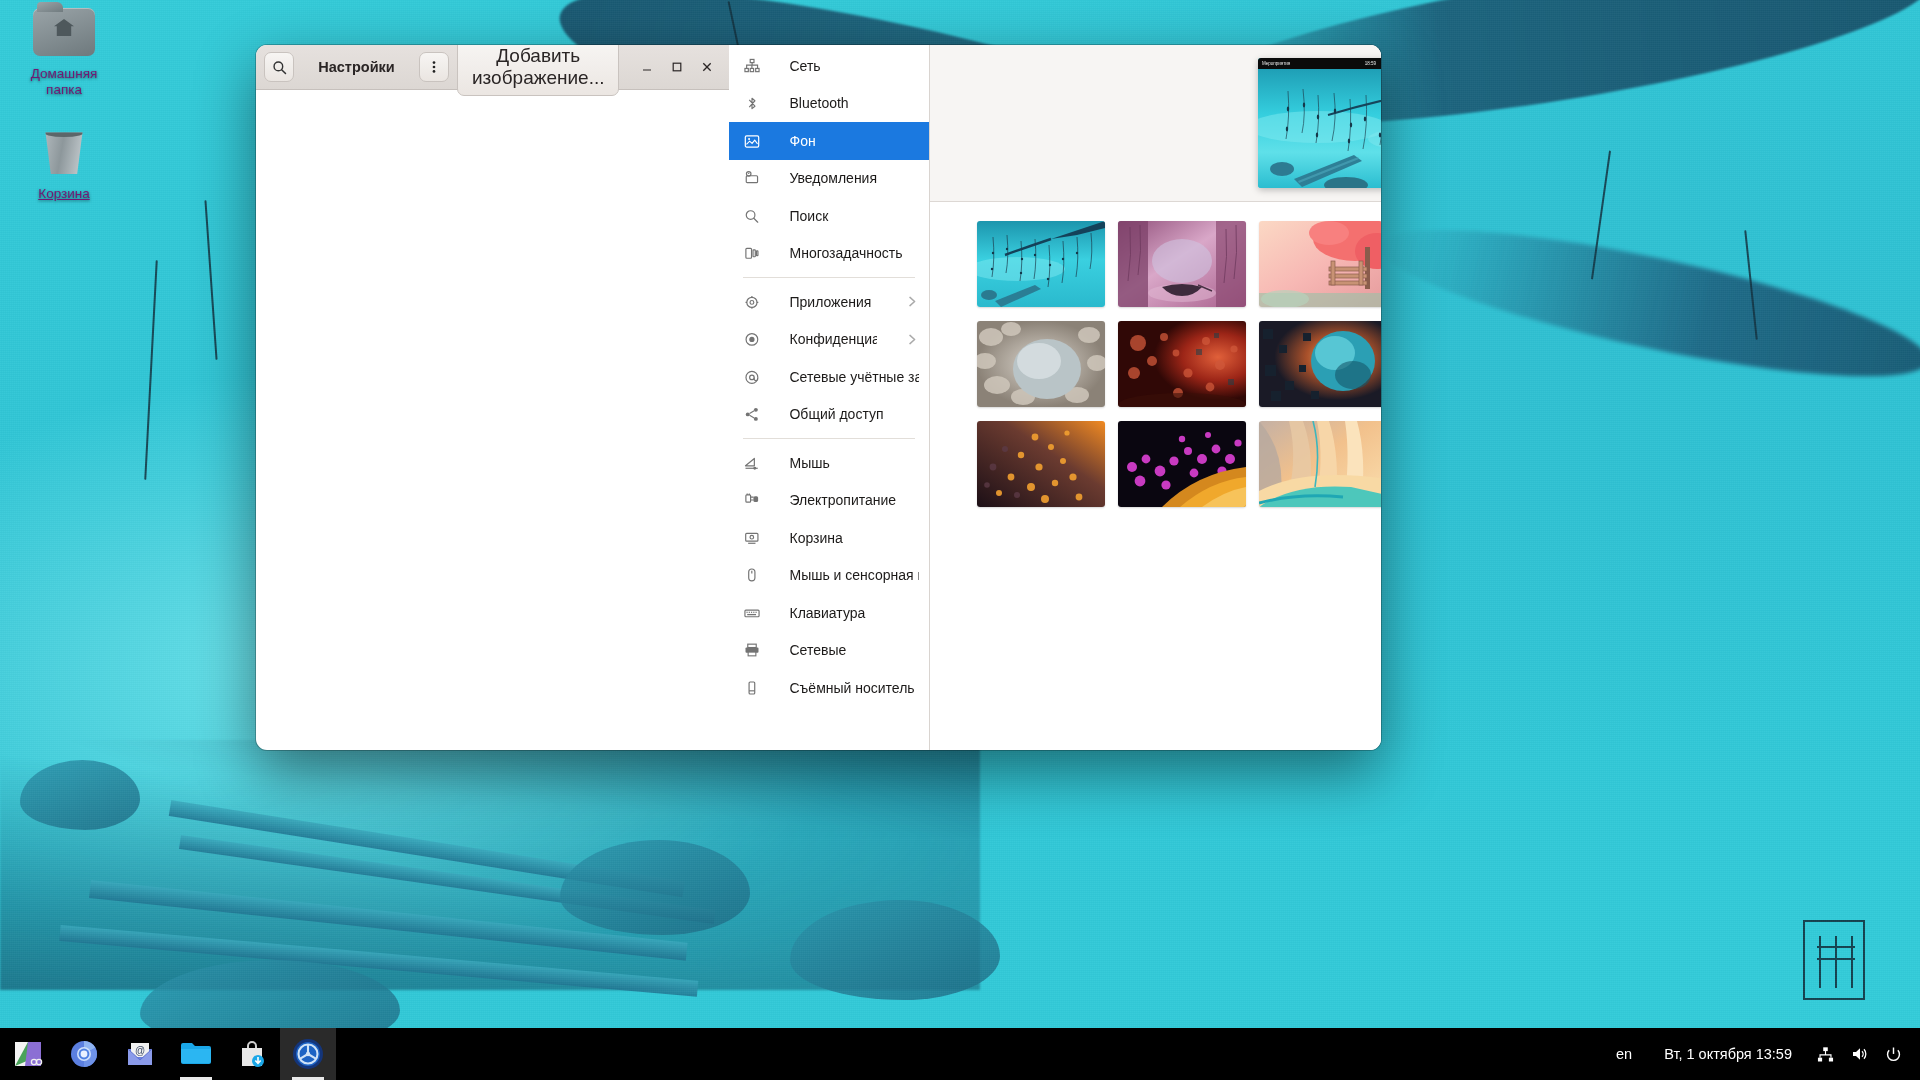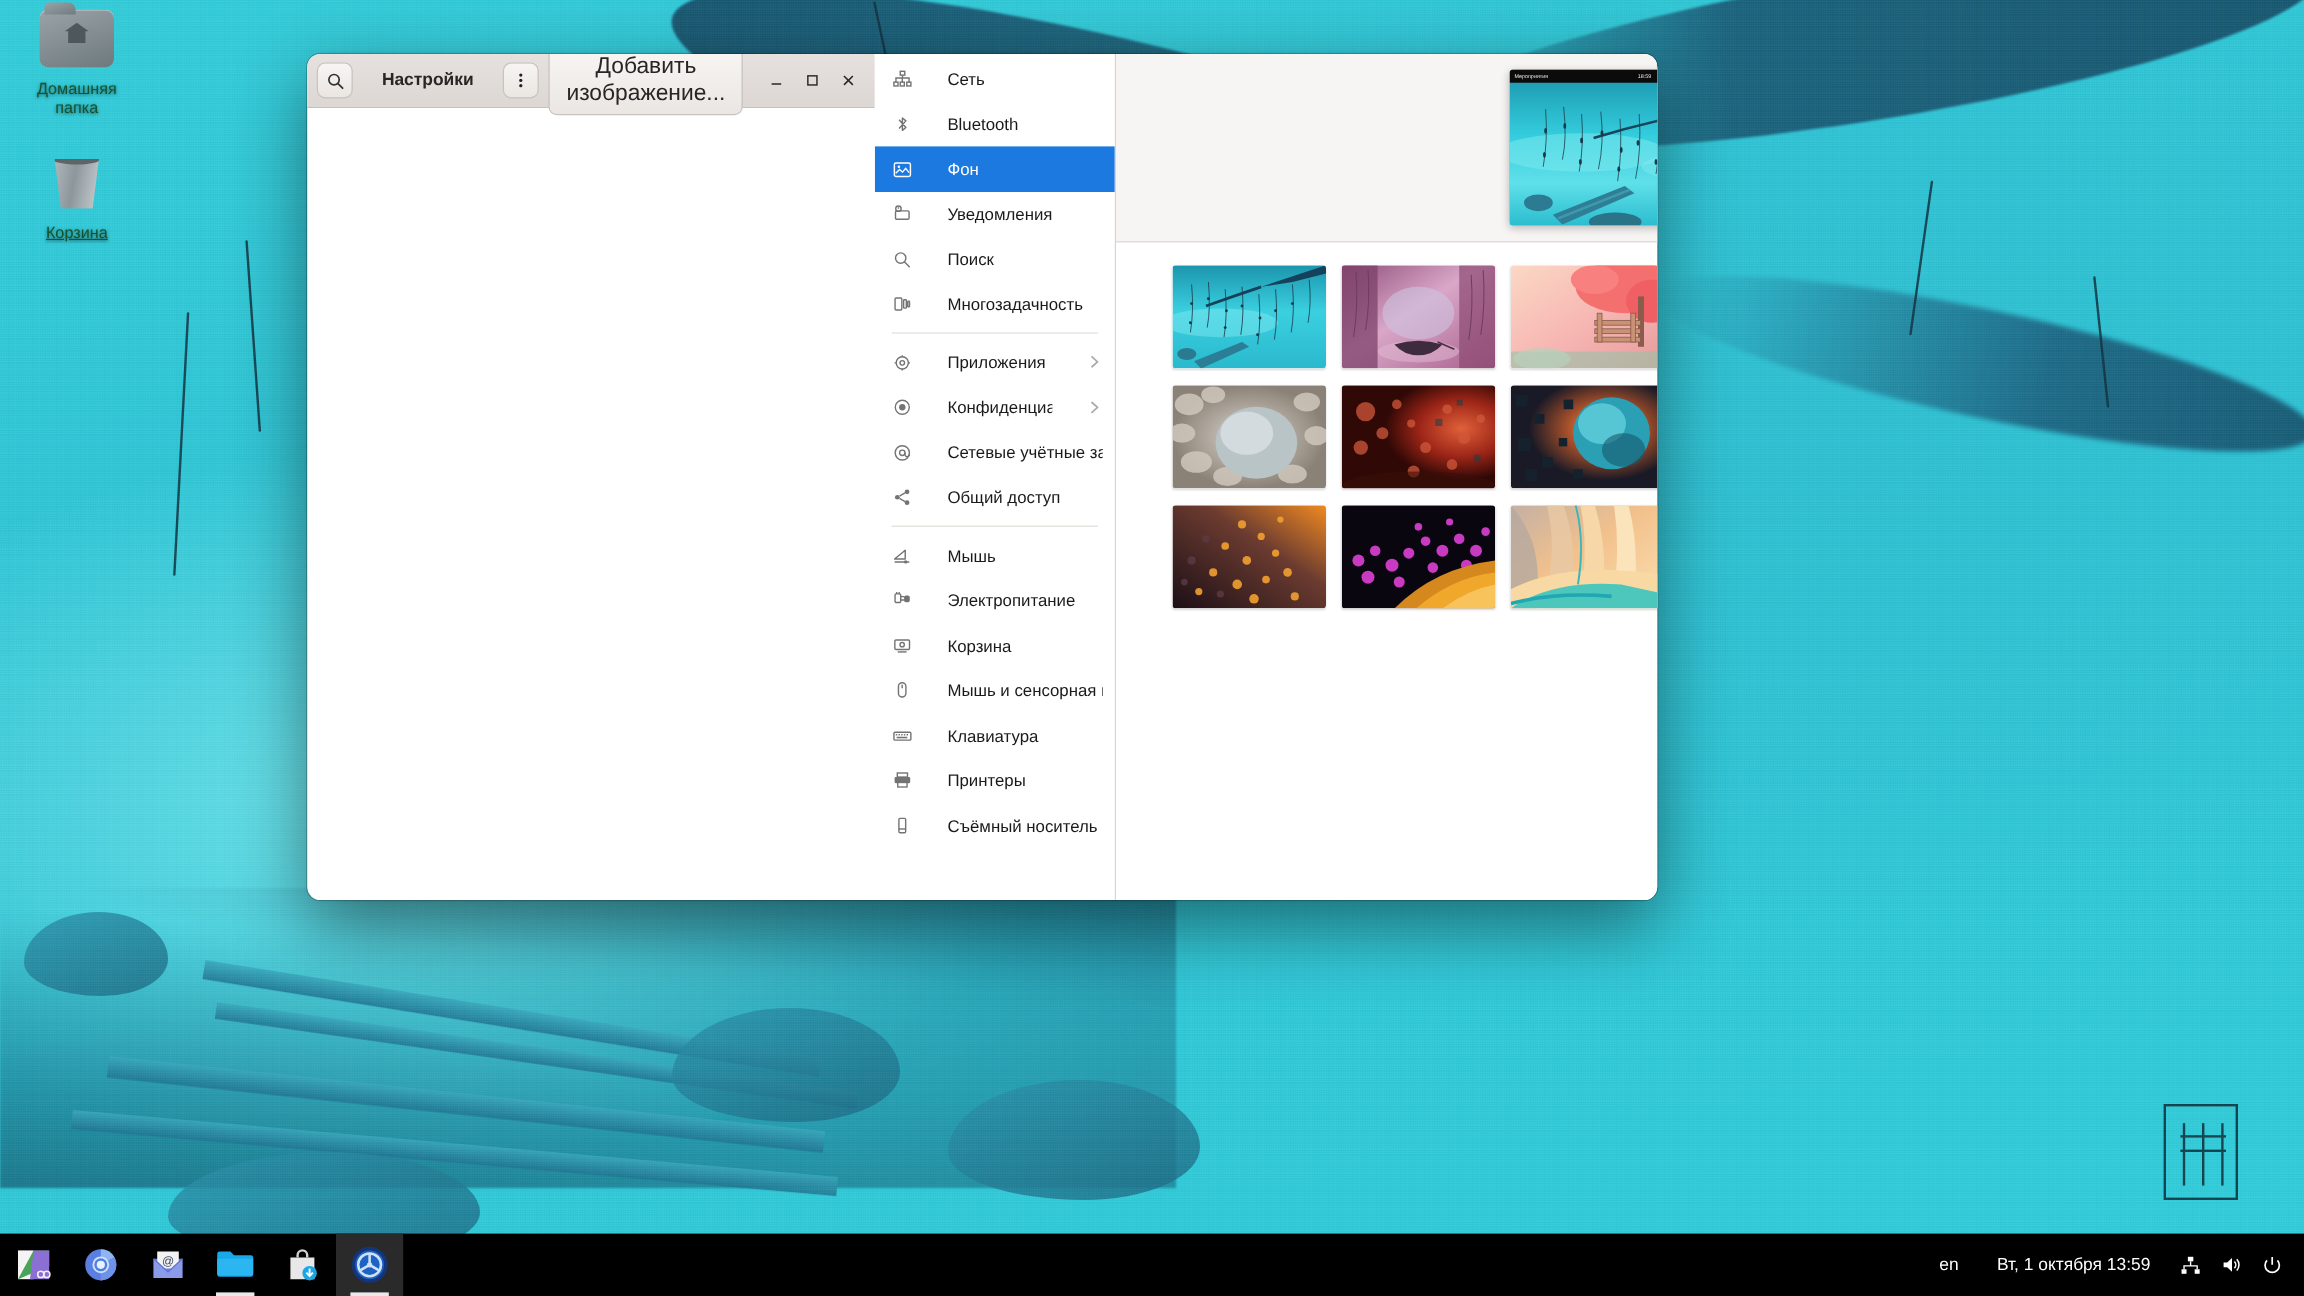--- a/index.html
+++ b/index.html
@@ -75,7 +75,7 @@
   
   .desk-icon {
     position: absolute; width: 104px; text-align: center;
-    color: #14532d; font-size: 13.5px; line-height: 16px;
+    color: #701a75; font-size: 13.5px; line-height: 16px;
     text-shadow: 0 1px 3px rgba(0,0,0,.55);
     cursor: pointer; user-select: none;
   }

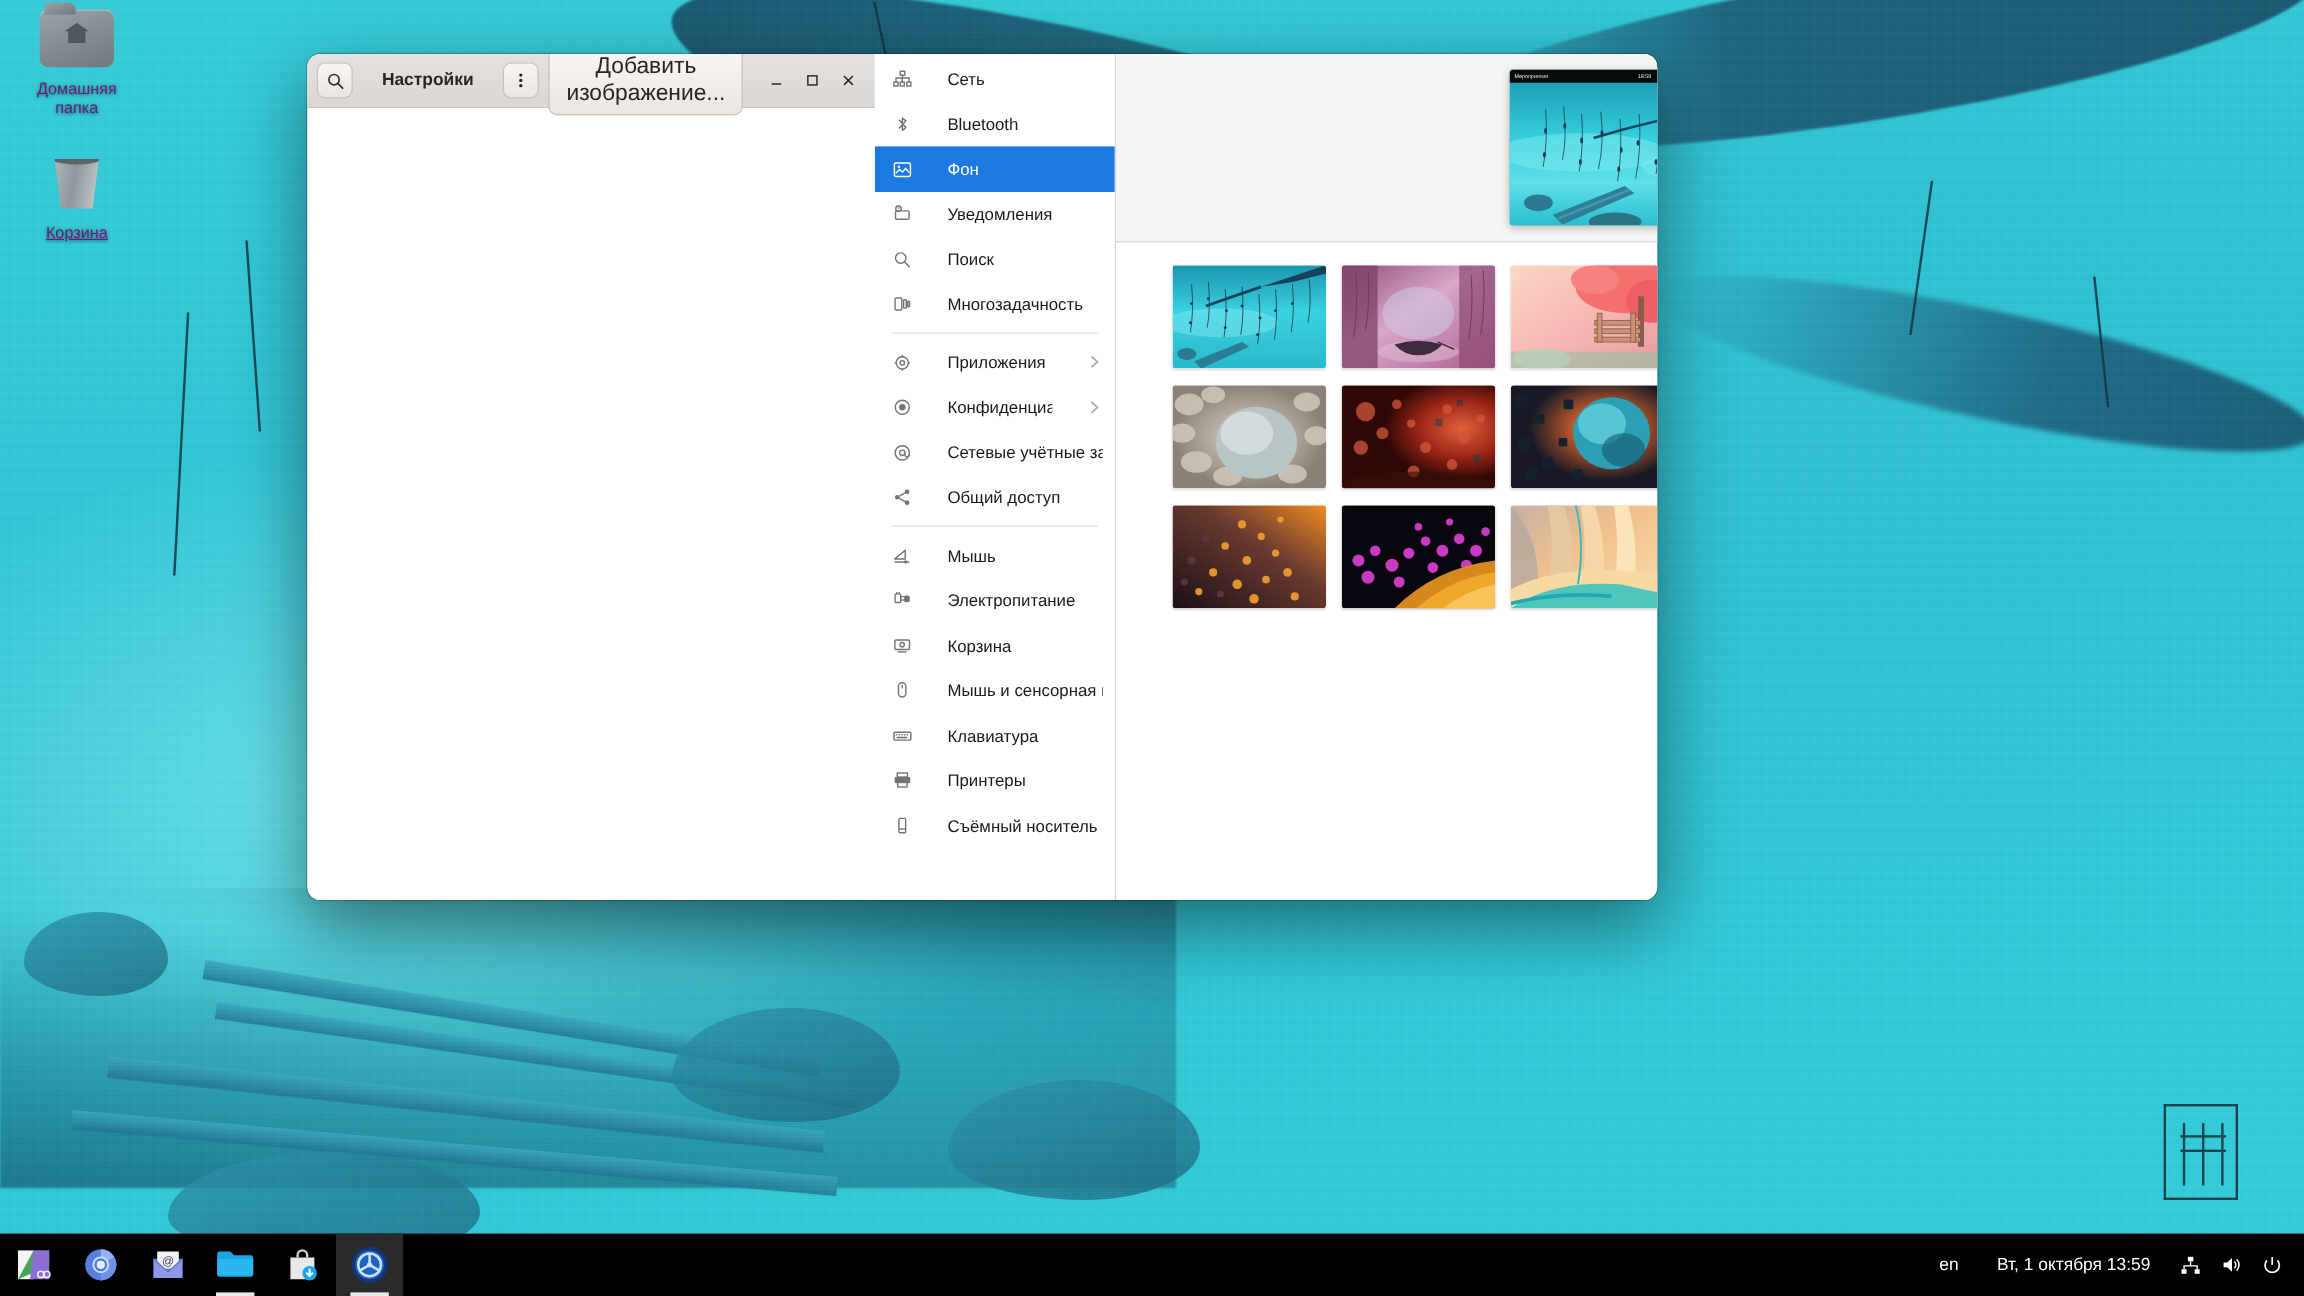--- a/index.html
+++ b/index.html
@@ -507,7 +507,7 @@
                   <rect x="4.4" y="10.2" width="8.2" height="4" fill="#fff" stroke="#555" stroke-width="1.2"></rect>
                 </svg>
               </span>
-              <span class="sb-label">Принтеры</span>
+              <span class="sb-label">Сетевые</span>
             </div>
             <div class="sb-item">
               <span class="sb-icon">

